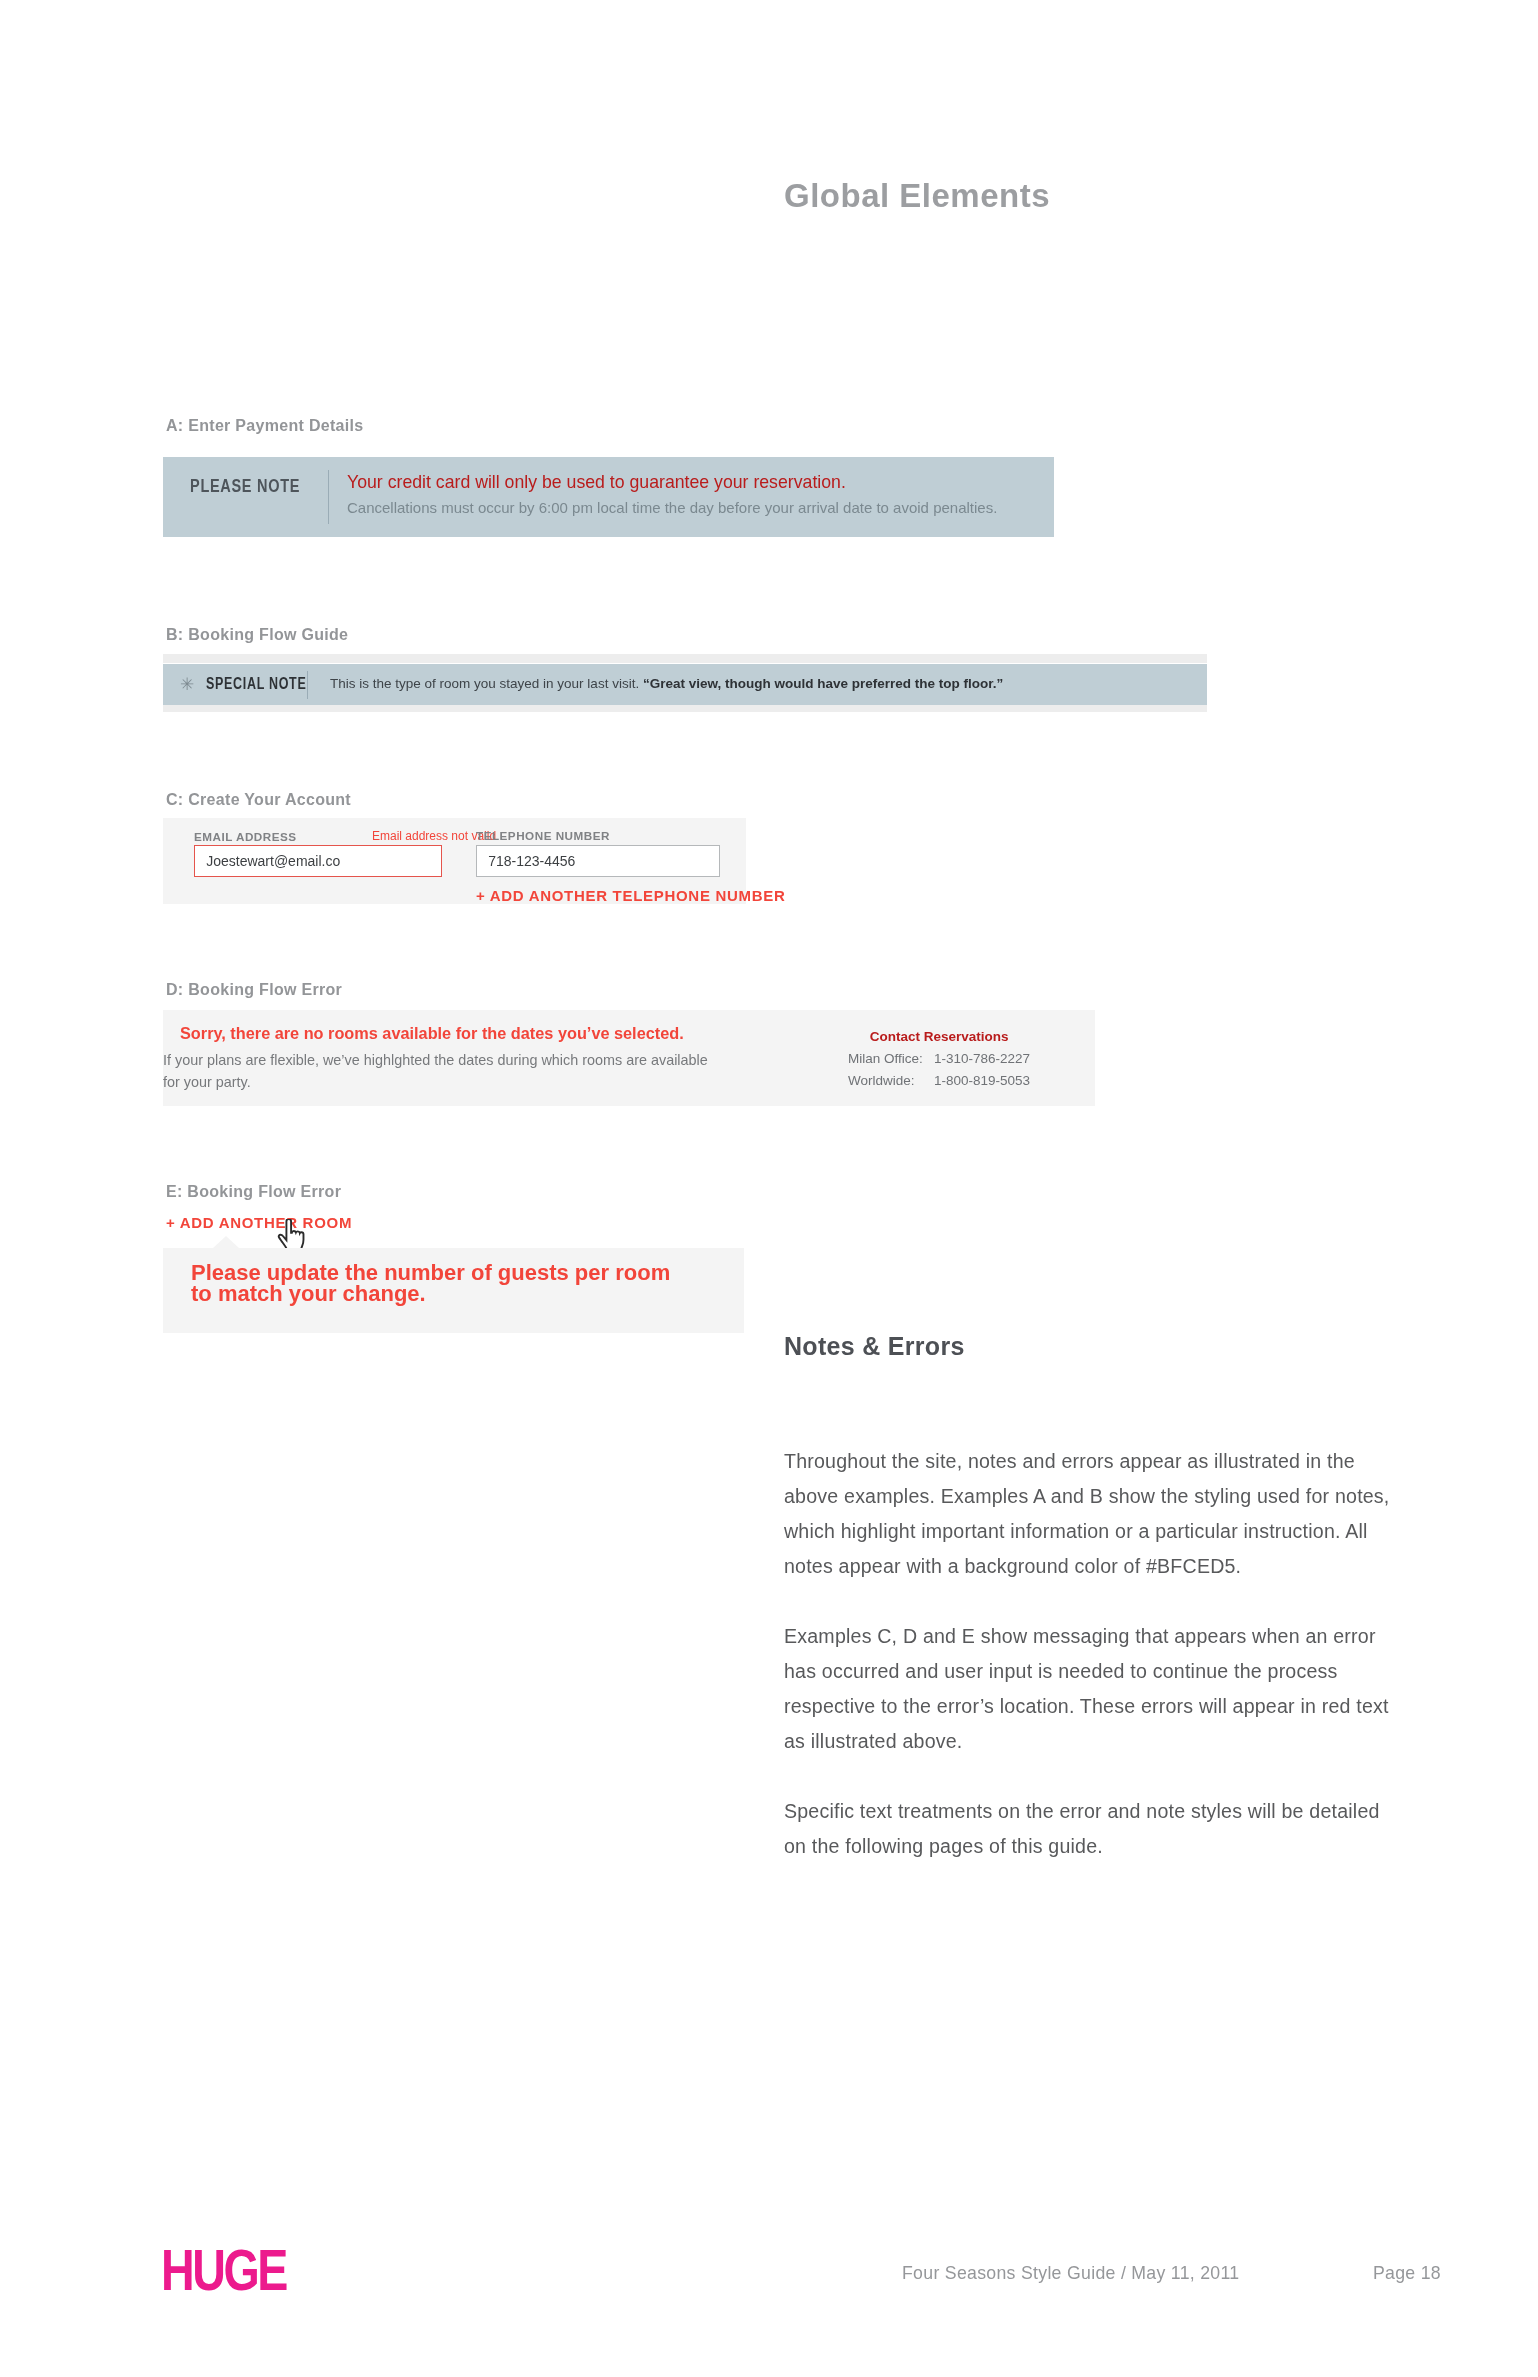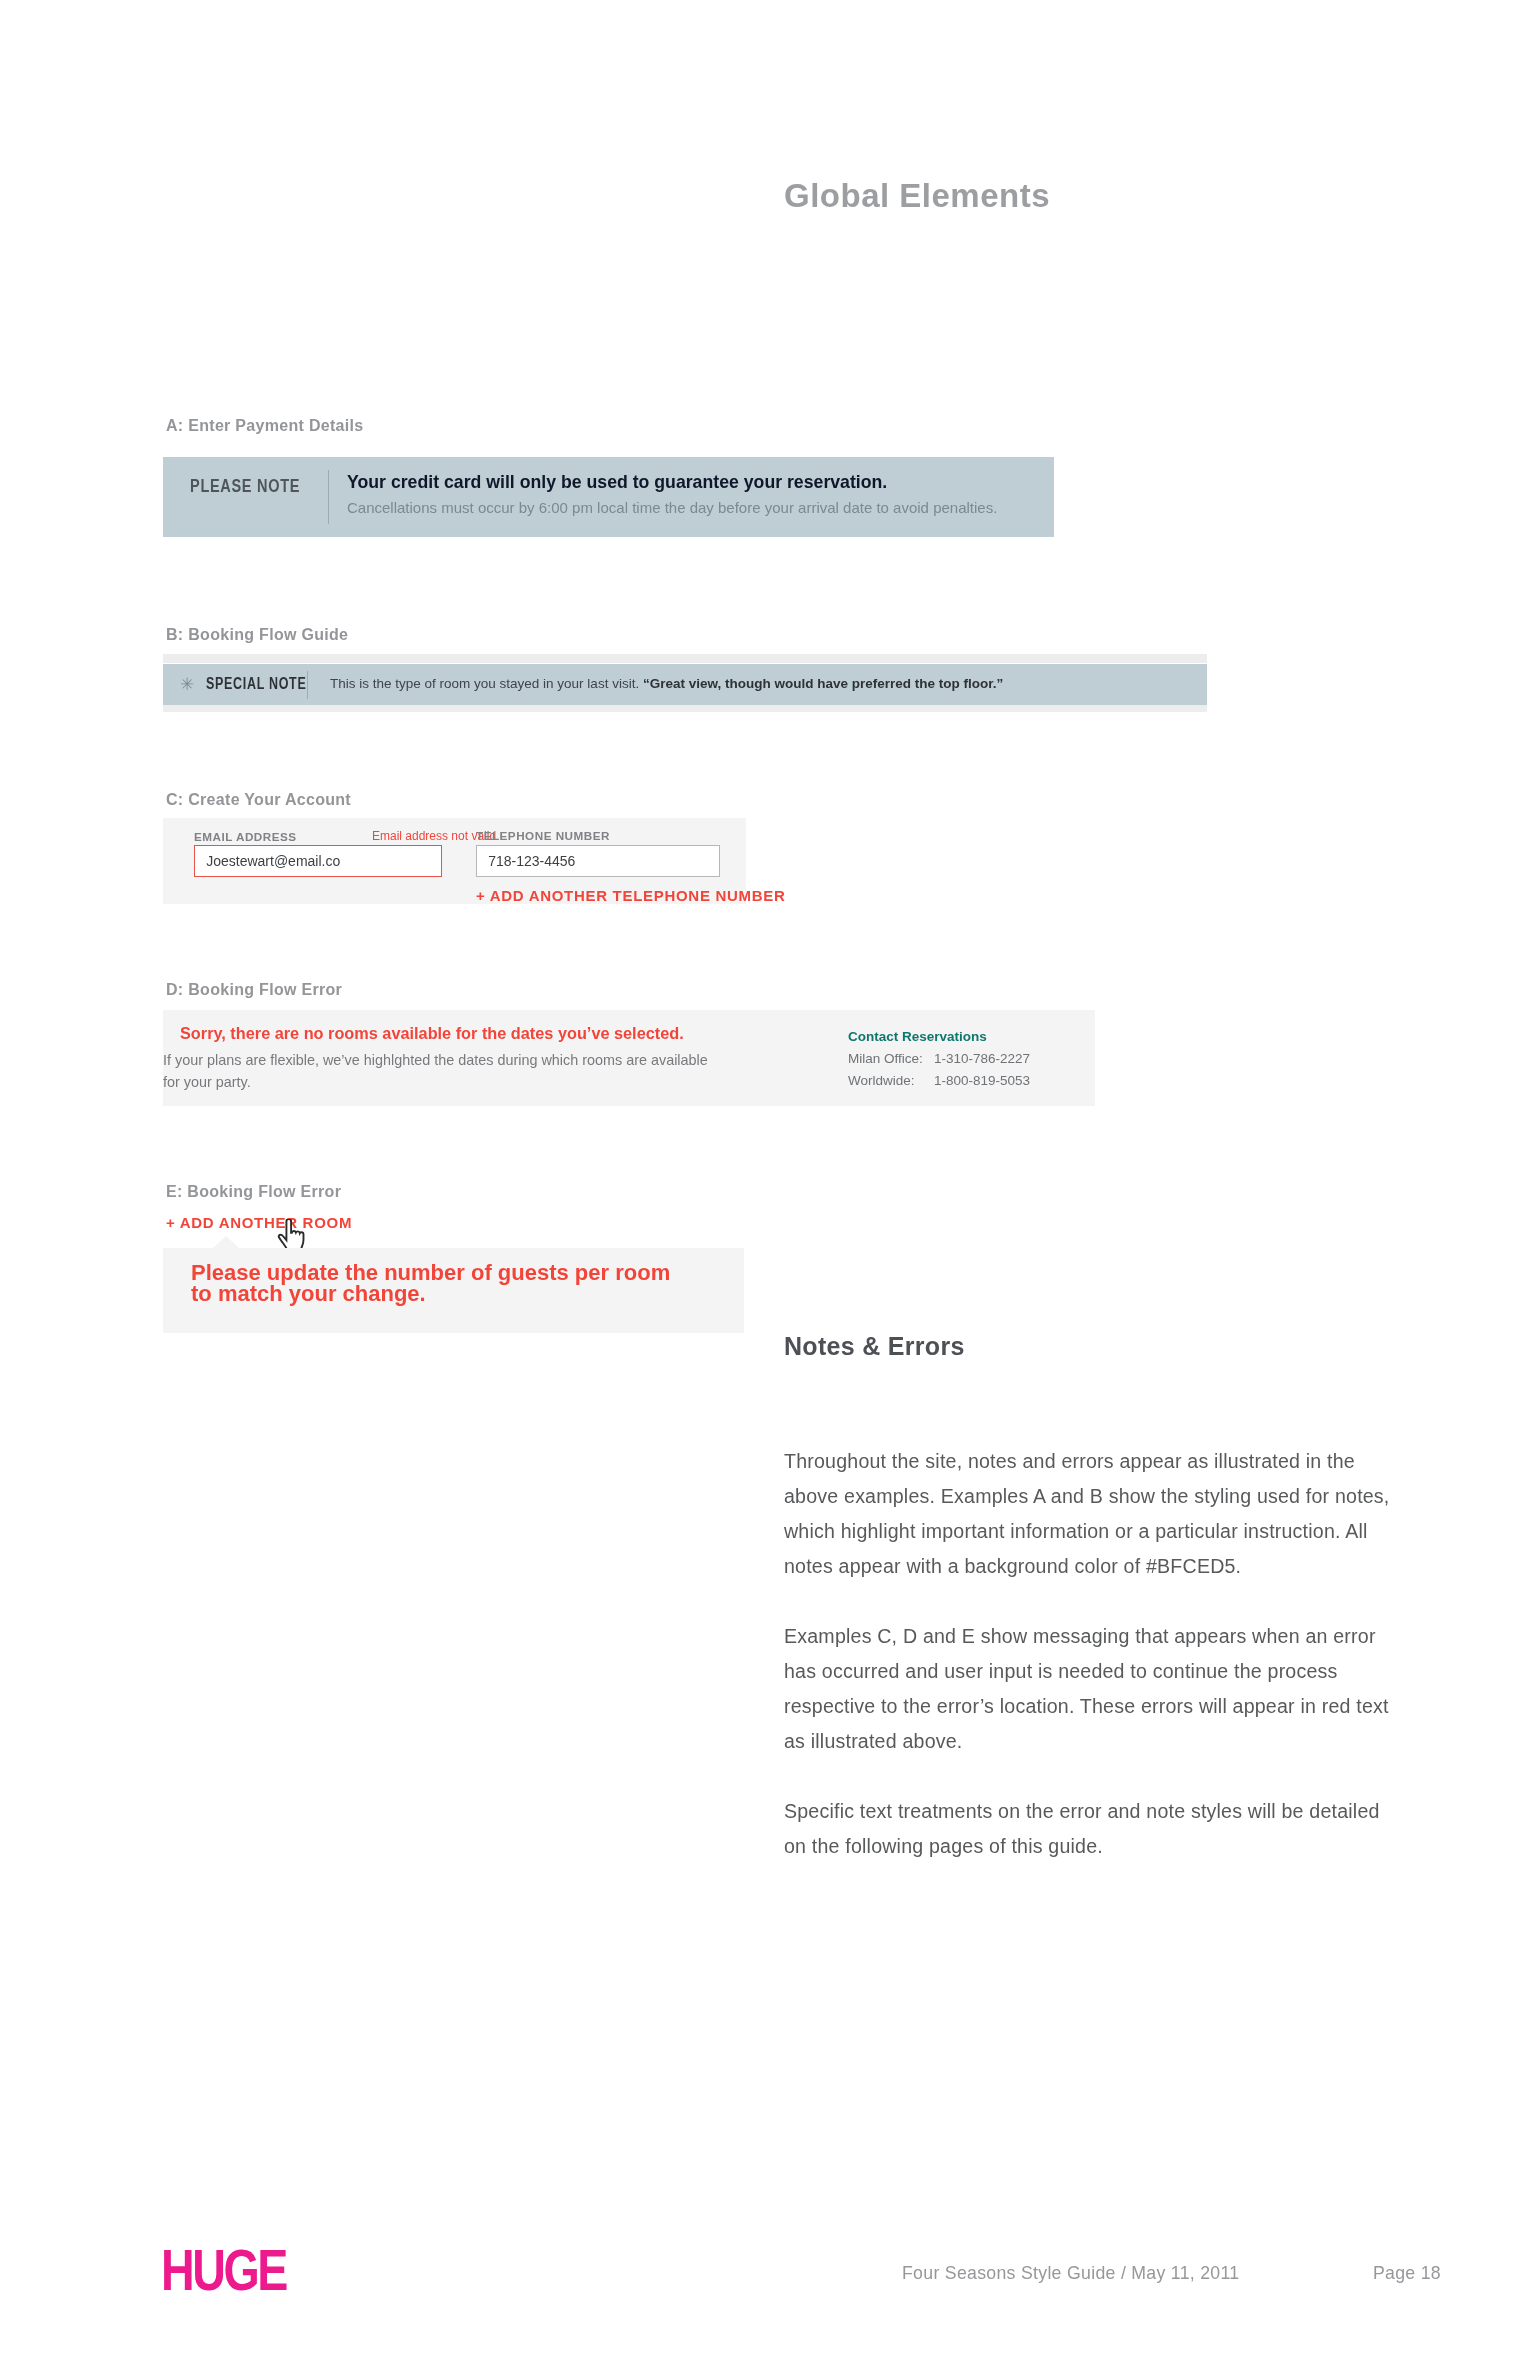--- a/index.html
+++ b/index.html
@@ -41,7 +41,7 @@
     position: absolute; width: 0.9px; background: #9aacb6;
   }
   .note-headline {
-    font-size: 17.7px; font-weight: bold; color: #0f172a;
+    font-size: 17.7px; font-weight: normal; color: #b91c1c;
   }
   .note-subtext {
     font-size: 15px; color: #7b8990;

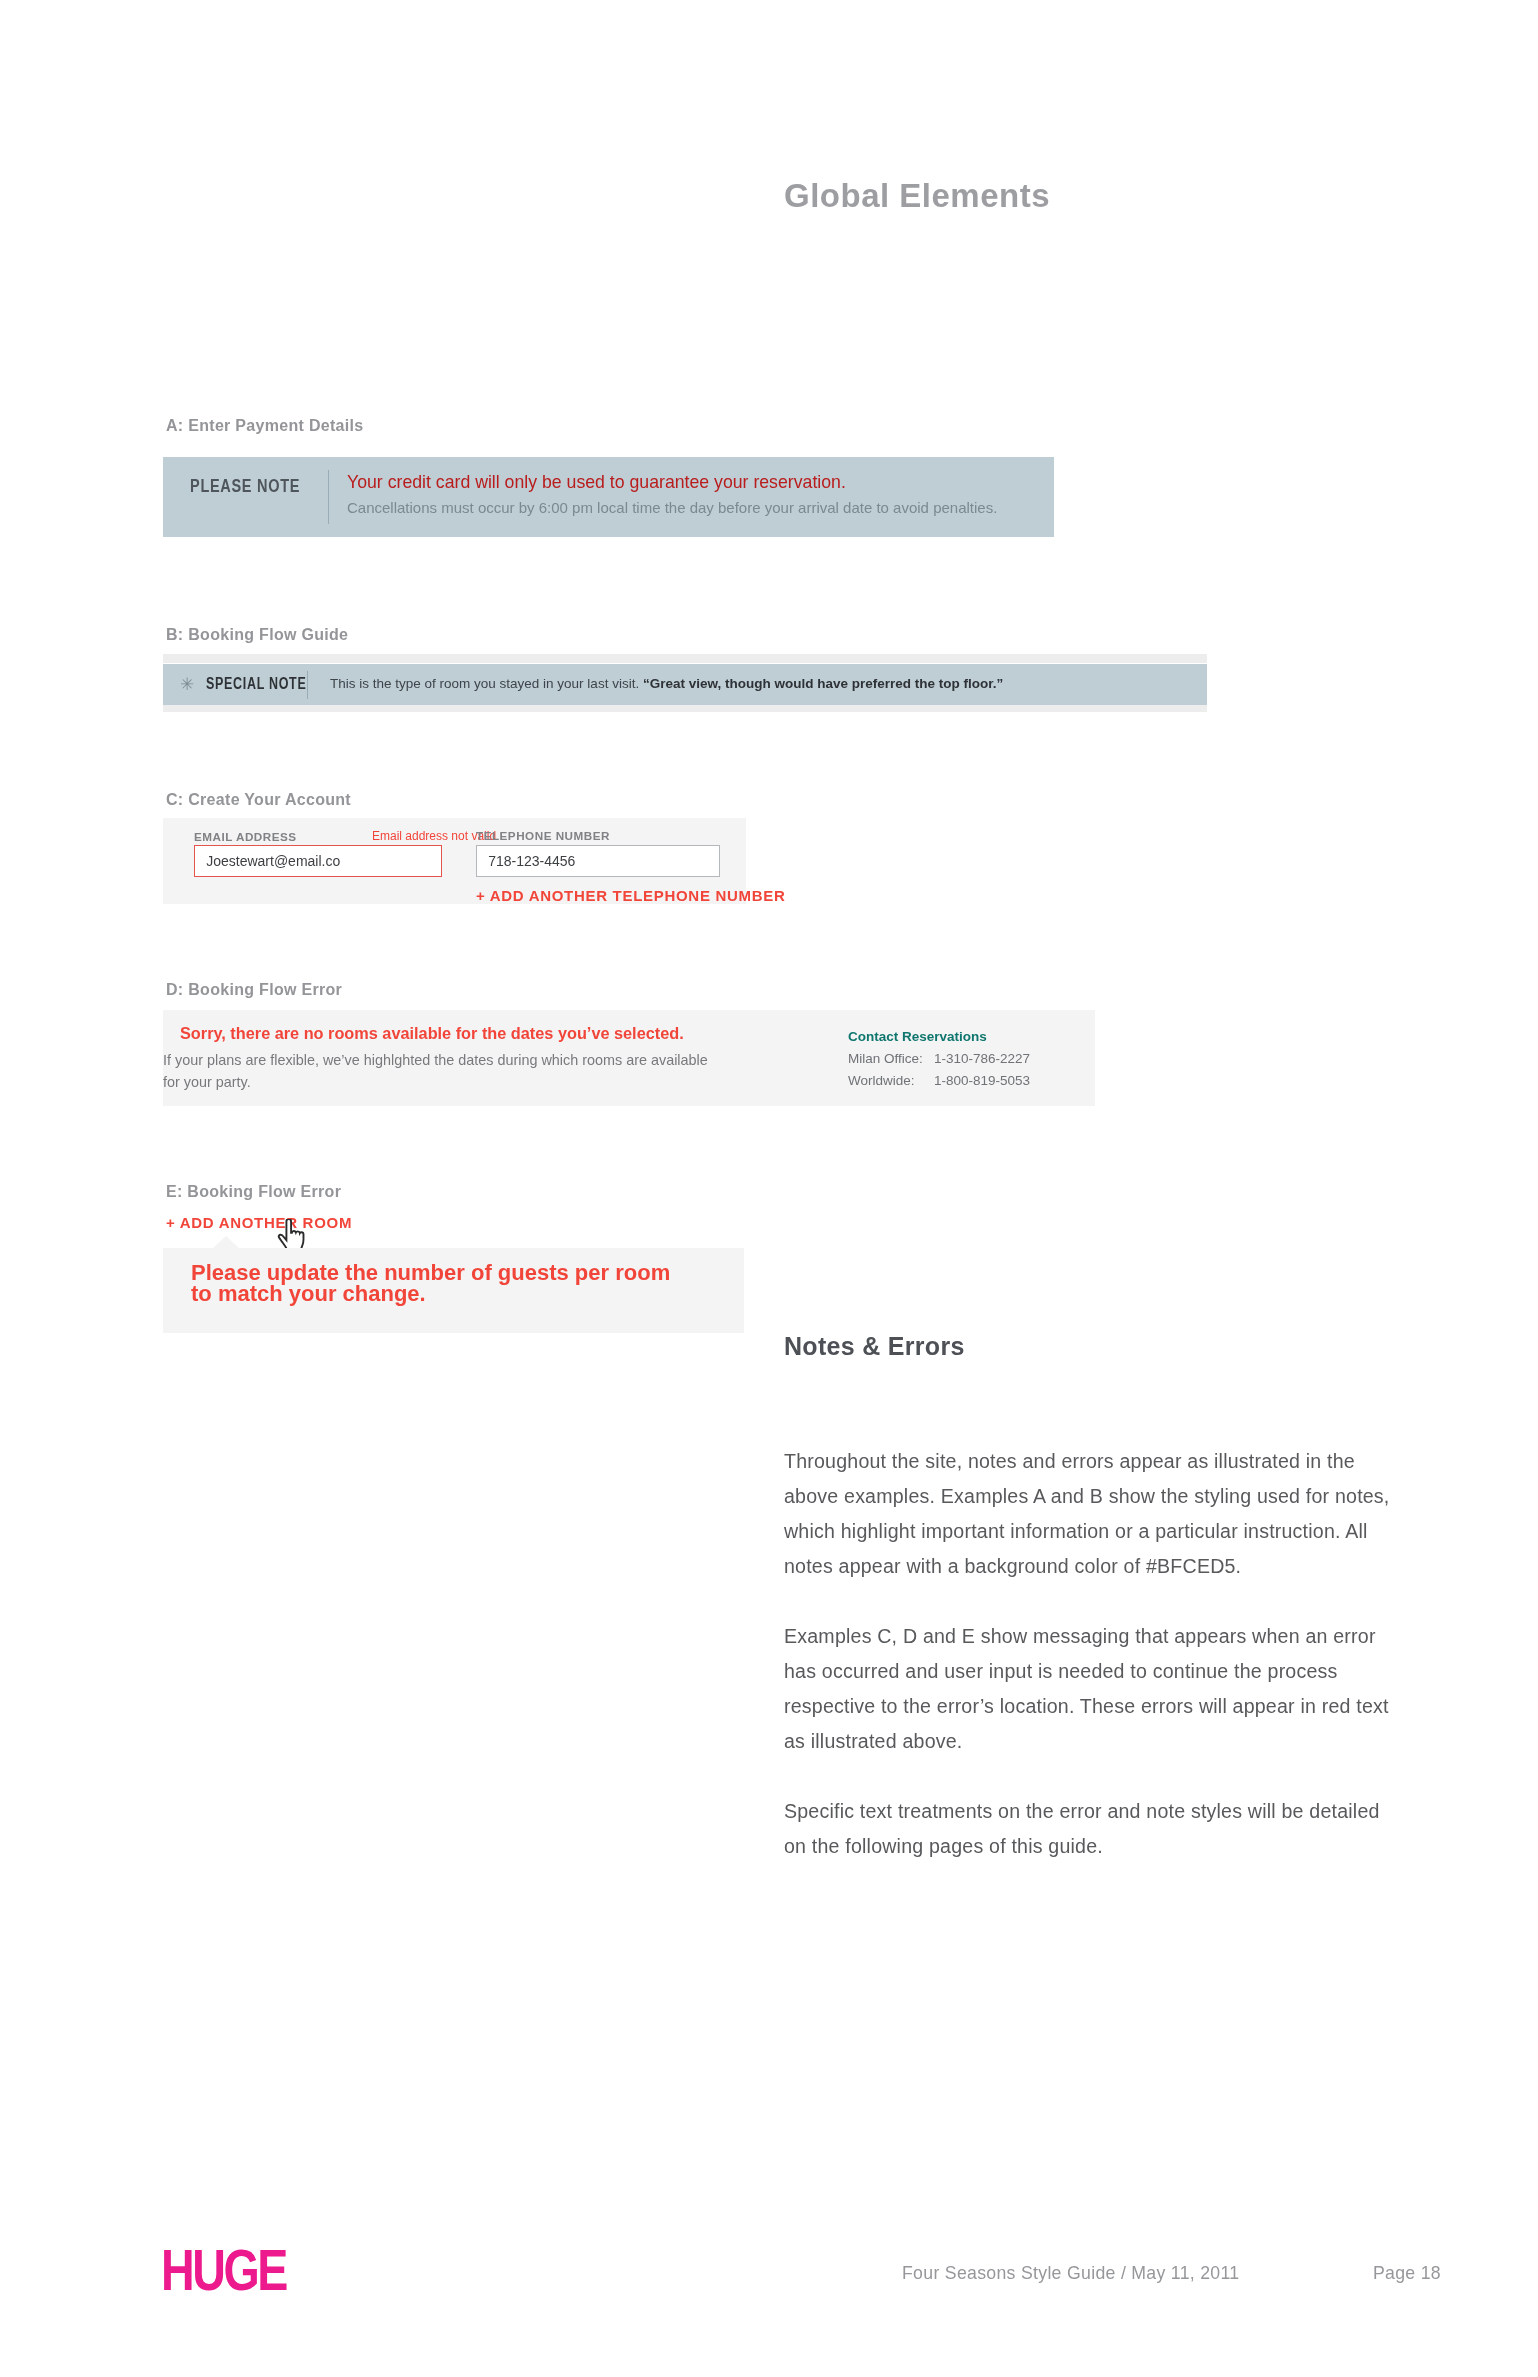--- a/index.html
+++ b/index.html
@@ -77,7 +77,7 @@
   
   .error-headline { font-size: 16.3px; font-weight: bold; color: var(--error-red); }
   .gray-body { font-size: 14.4px; color: #77797c; line-height: 22.4px; }
-  .contact-title { font-size: 13.5px; font-weight: bold; color: #0f766e; }
+  .contact-title { font-size: 13.5px; font-weight: bold; color: #b91c1c; text-align: center; }
   .contact-row { font-size: 13.5px; color: #6f7276; line-height: 21.4px; }
   .contact-row .cl { display: inline-block; min-width: 86px; }
 

